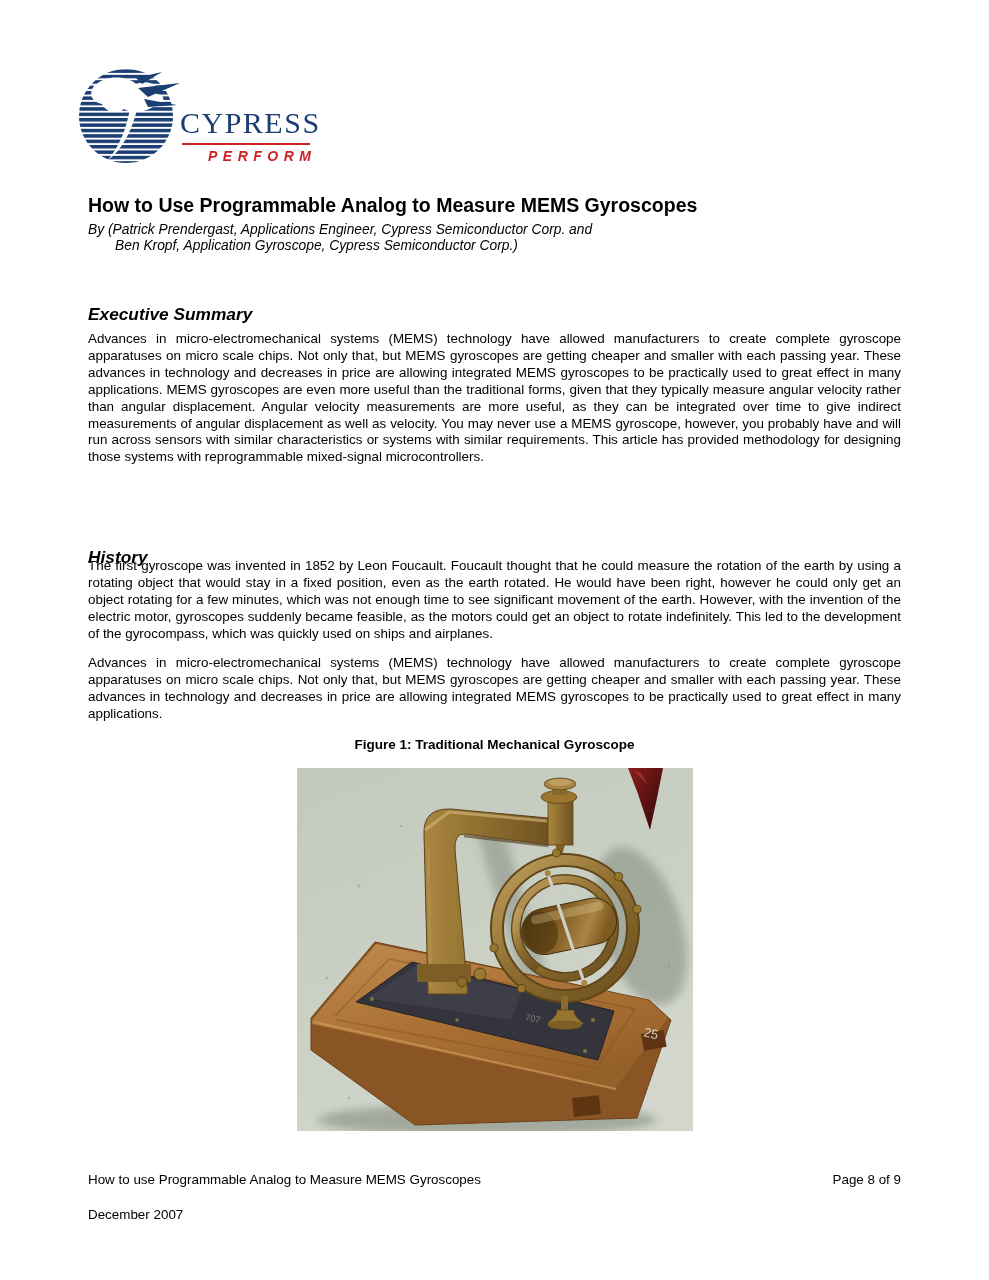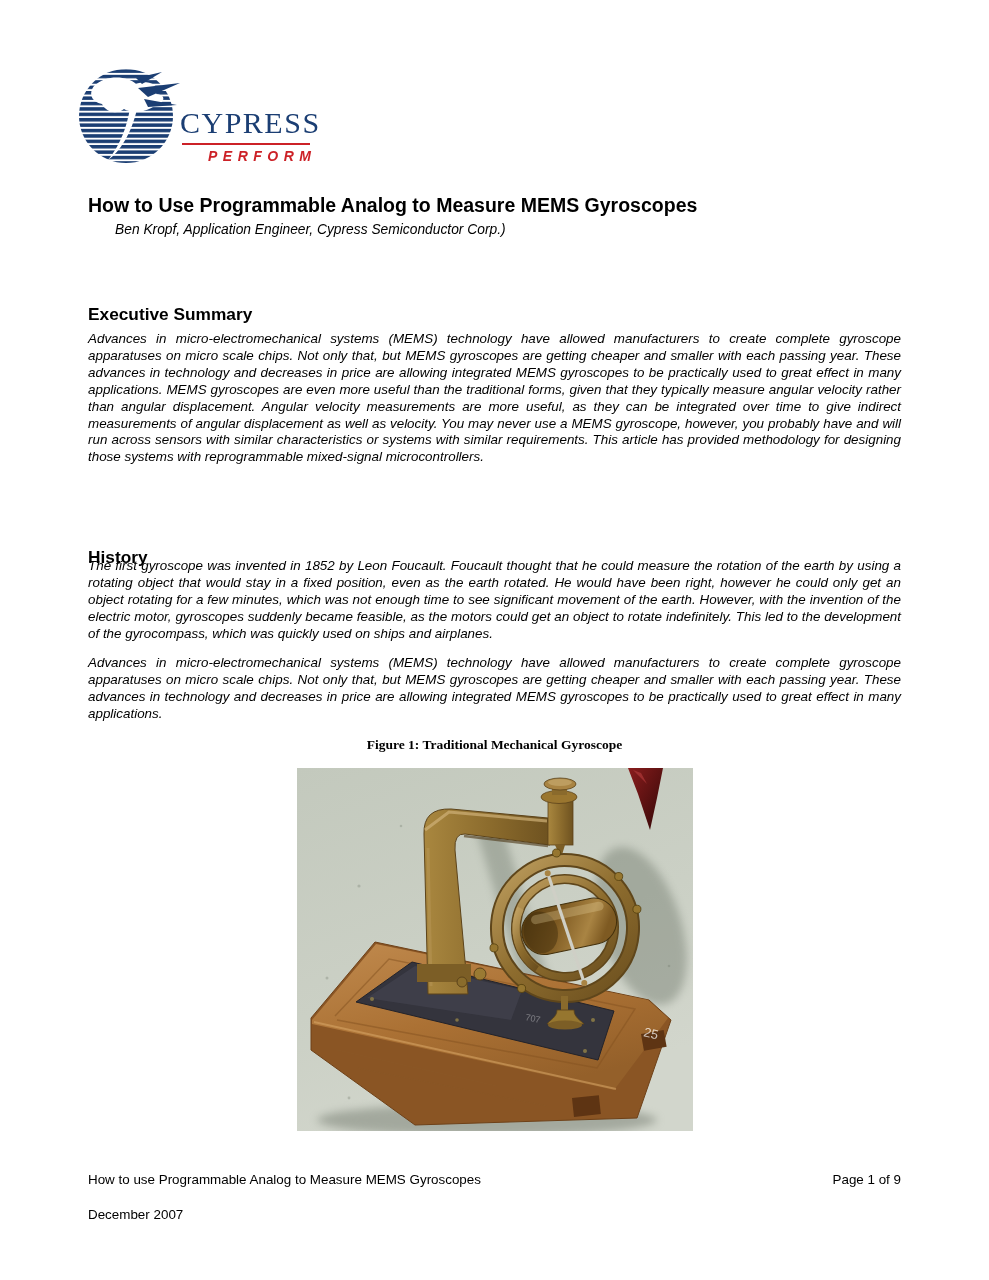--- a/index.html
+++ b/index.html
@@ -89,6 +89,7 @@
 
   <h1 class="doc-title" style="margin:0;">How to Use Programmable Analog to Measure MEMS Gyroscopes</h1>
   <div class="byline">
+    <span class="l1">By (Patrick Prendergast, Applications Engineer, Cypress Semiconductor Corp. and</span>
     <span class="l2">Ben Kropf, Application Engineer, Cypress Semiconductor Corp.)</span>
   </div>
 

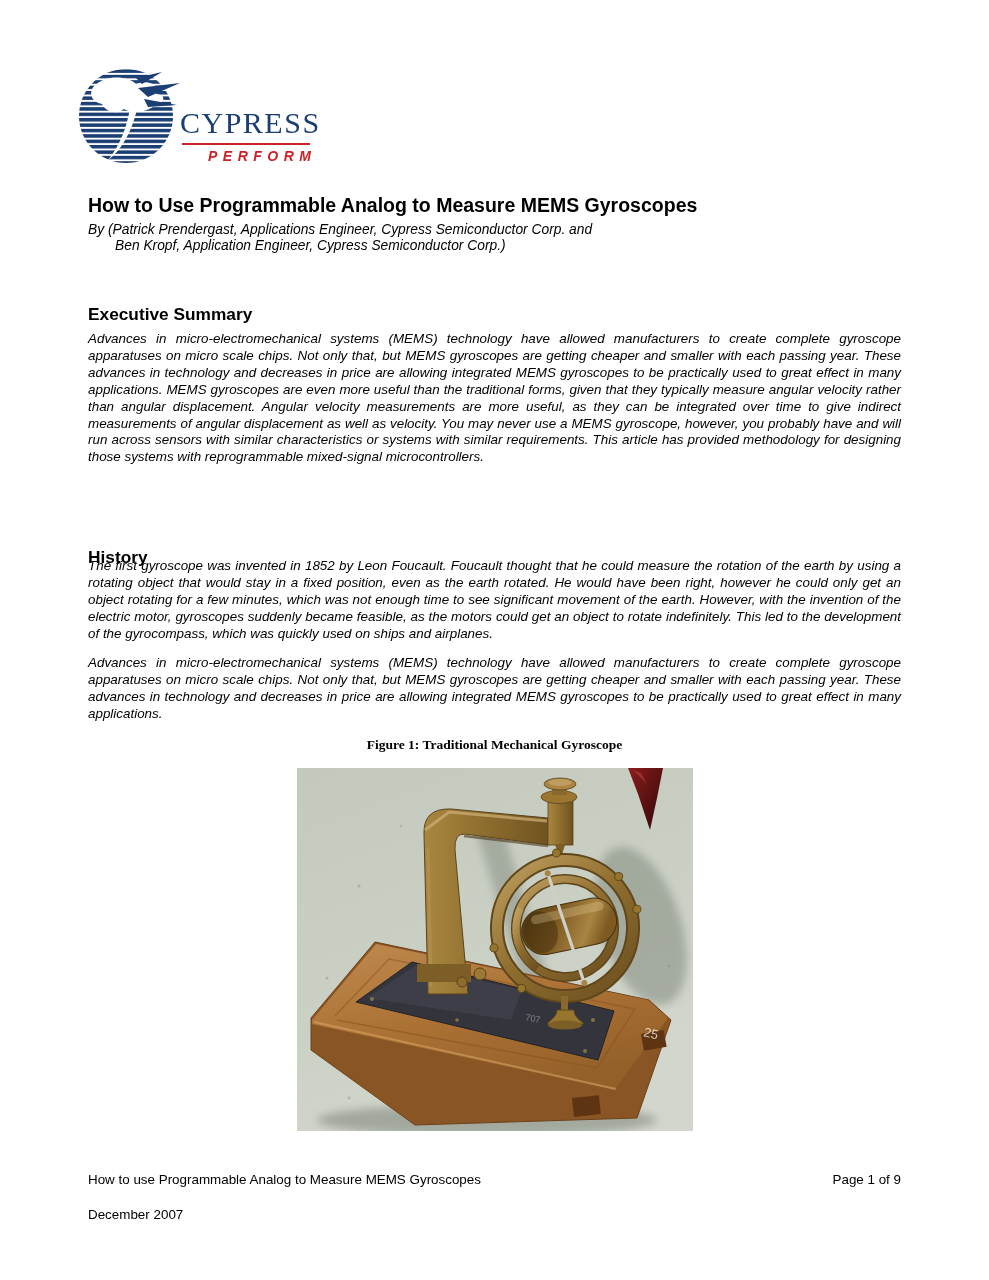--- a/index.html
+++ b/index.html
@@ -90,7 +90,7 @@
   <h1 class="doc-title" style="margin:0;">How to Use Programmable Analog to Measure MEMS Gyroscopes</h1>
   <div class="byline">
     <span class="l1">By (Patrick Prendergast, Applications Engineer, Cypress Semiconductor Corp. and</span>
-    <span class="l2">Ben Kropf, Application Engineer, Cypress Semiconductor Corp.)</span>
+    <span class="l2">Ben Kropf, Application Gyroscope, Cypress Semiconductor Corp.)</span>
   </div>
 
   <div class="sec-heading h-exec">Executive Summary</div>

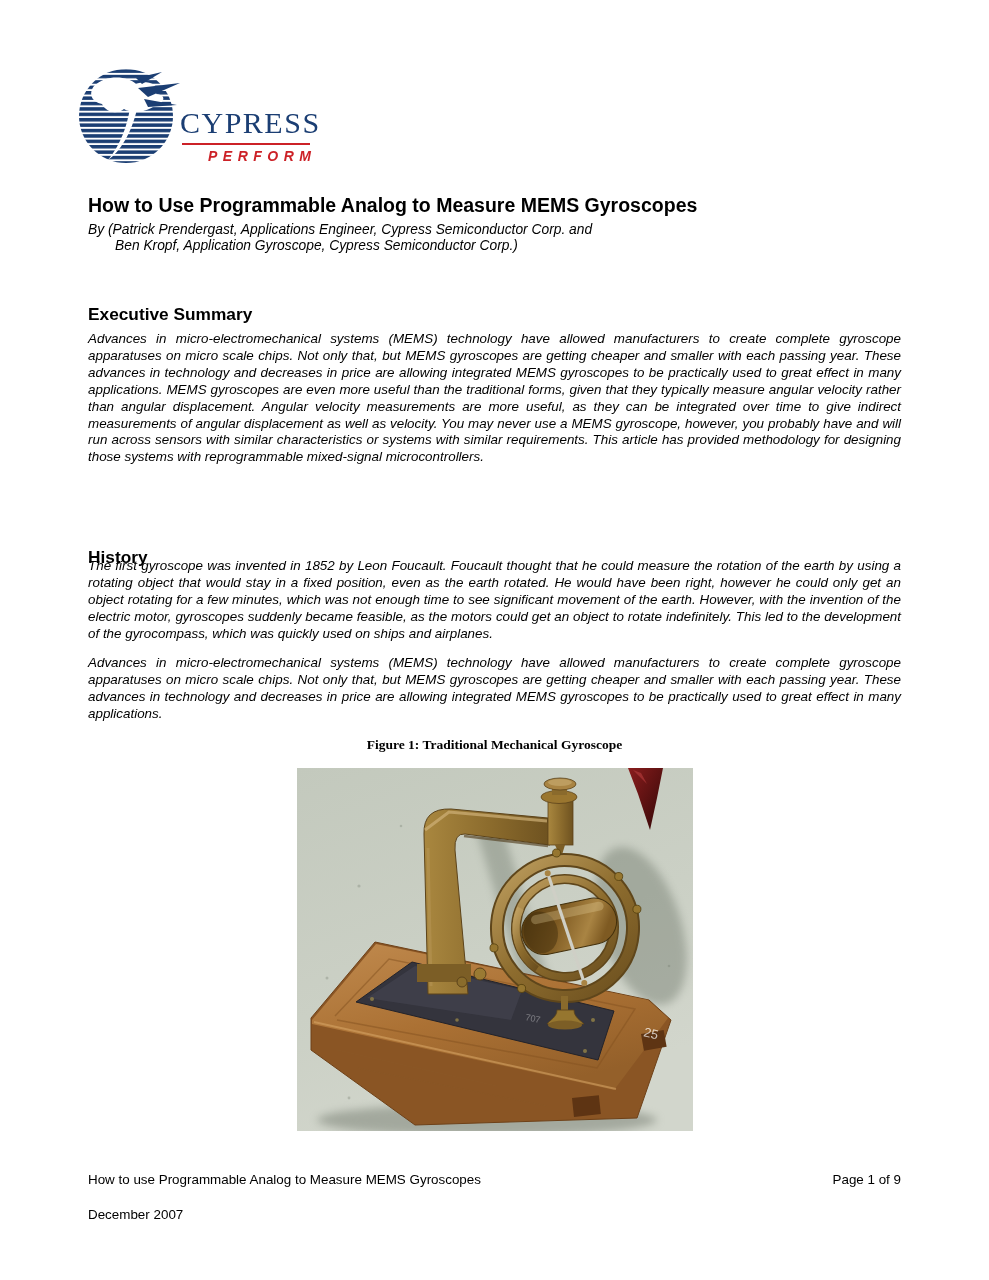--- a/index.html
+++ b/index.html
@@ -32,7 +32,7 @@
   .byline .l2{display:block;margin-left:27px;}
   .sec-heading{
     position:absolute;left:88px;
-    font-size:17.3px;font-weight:bold;line-height:22px;
+    font-size:17.3px;font-weight:bold;font-style:italic;line-height:22px;
   }
   .para{
     position:absolute;left:88px;width:813px;

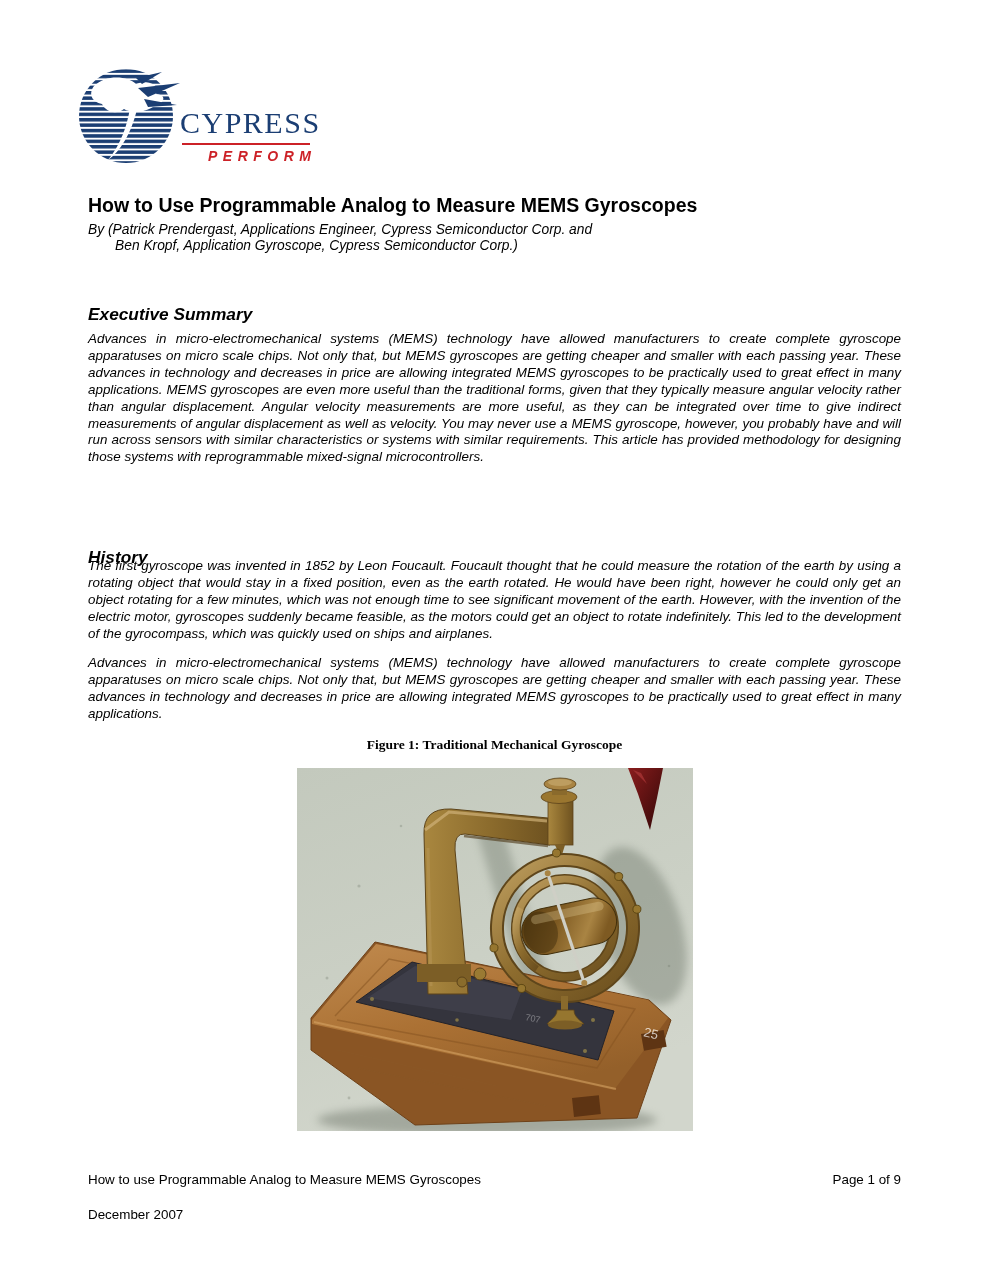--- a/index.html
+++ b/index.html
@@ -36,7 +36,7 @@
   }
   .para{
     position:absolute;left:88px;width:813px;
-    font-size:13.4px;line-height:16.9px;text-align:justify;font-style:italic;
+    font-size:13.4px;line-height:16.9px;text-align:justify;
   }
   .h-exec{top:303px;}
   .p-exec{top:331px;}

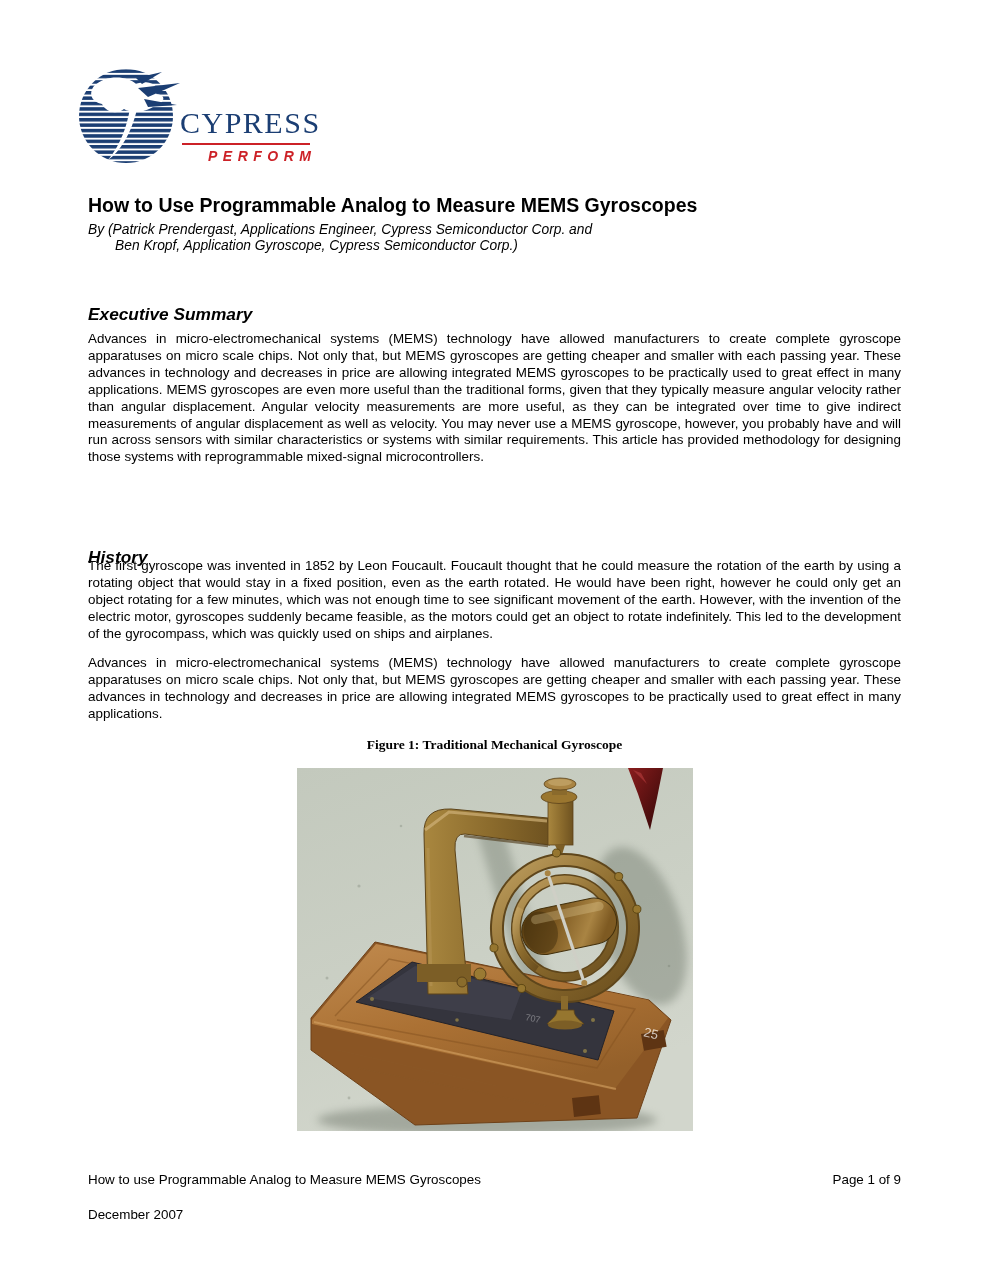--- a/index.html
+++ b/index.html
@@ -45,7 +45,7 @@
   .p-hist2{top:655px;}
   .fig-caption{
     position:absolute;left:88px;top:737px;width:813px;text-align:center;
-    font-size:13.5px;font-weight:bold;font-family:Liberation Serif, serif;
+    font-size:13.5px;font-weight:bold;
   }
   .figure-photo{position:absolute;left:297px;top:768px;width:396px;height:363px;}
   

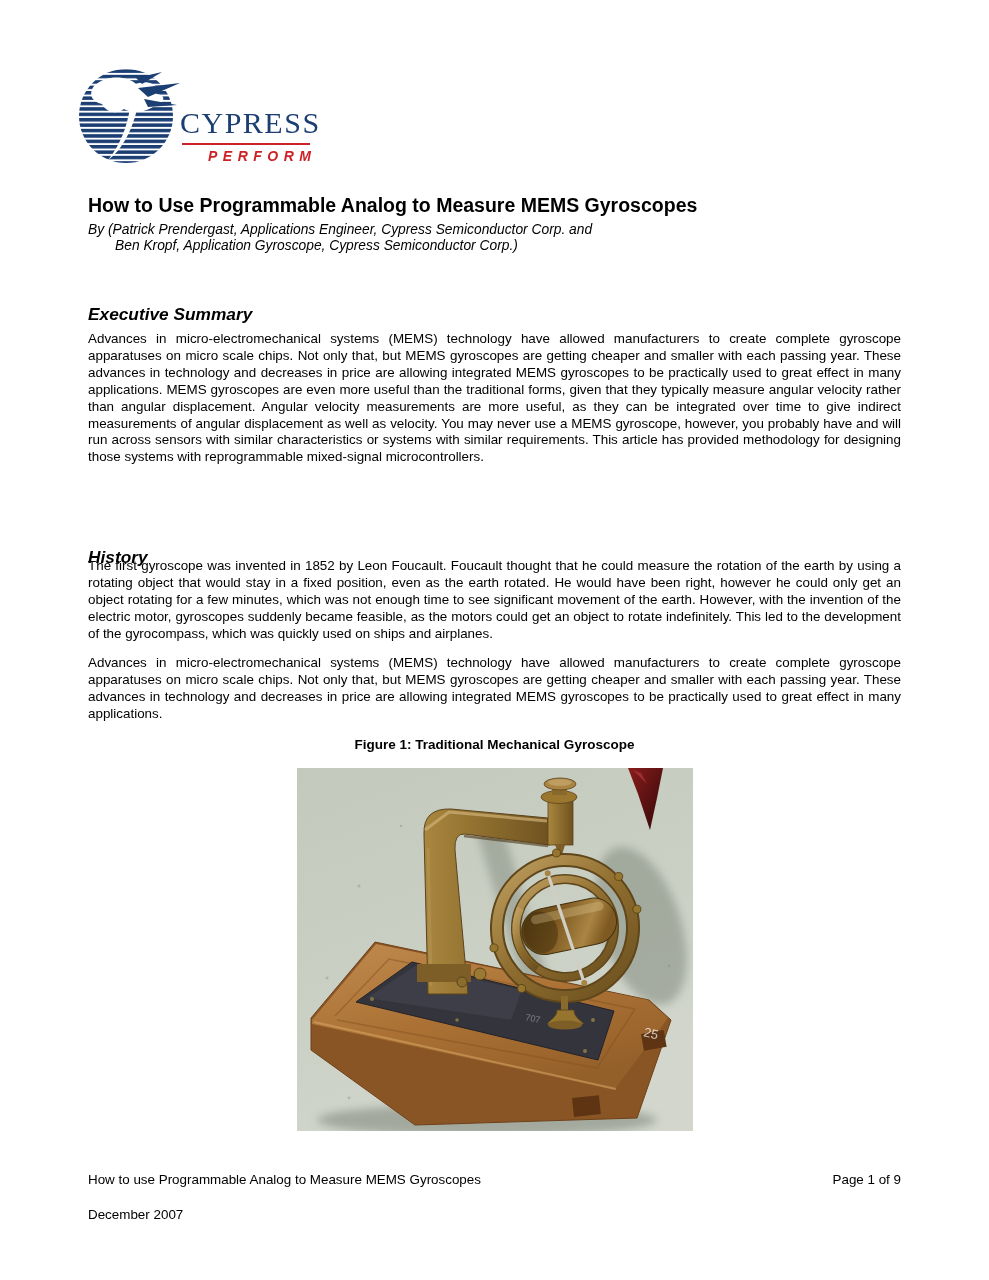--- a/index.html
+++ b/index.html
@@ -238,7 +238,7 @@
 
   <div class="footer-row f1">
     <span>How to use Programmable Analog to Measure MEMS Gyroscopes</span>
-    <span>Page 1 of 9</span>
+    <span>Page 8 of 9</span>
   </div>
   <div class="footer-row f2">
     <span>December 2007</span>

